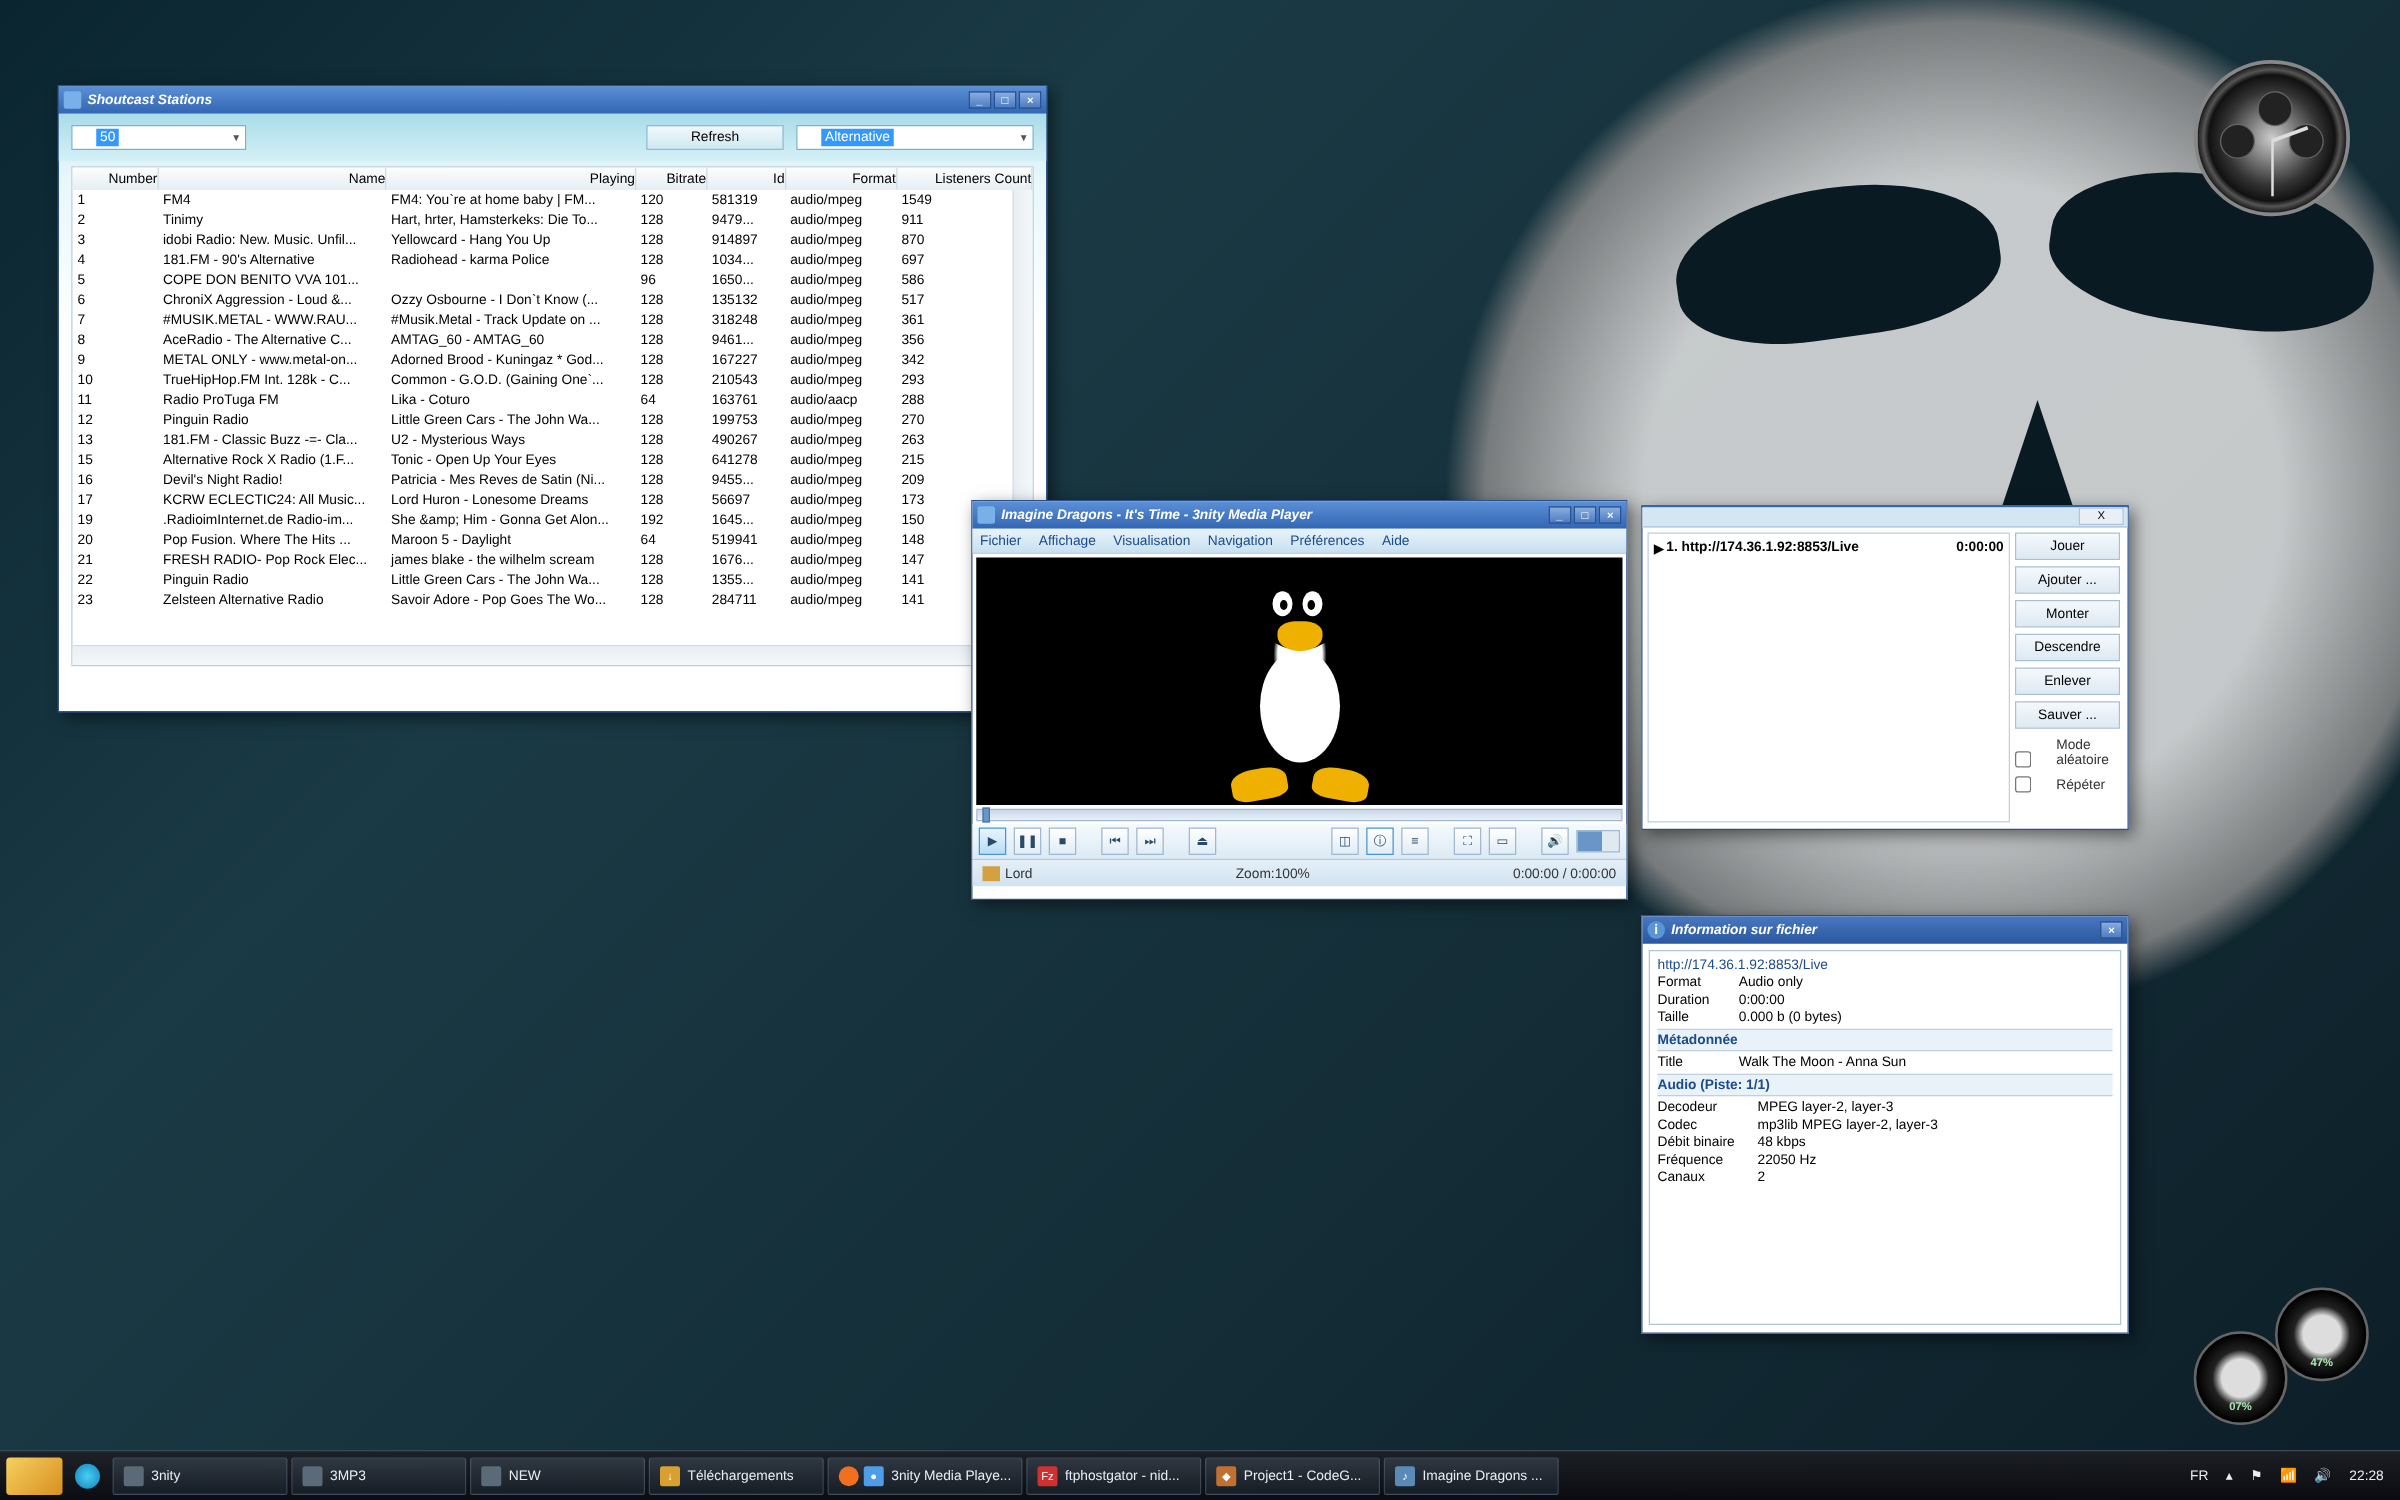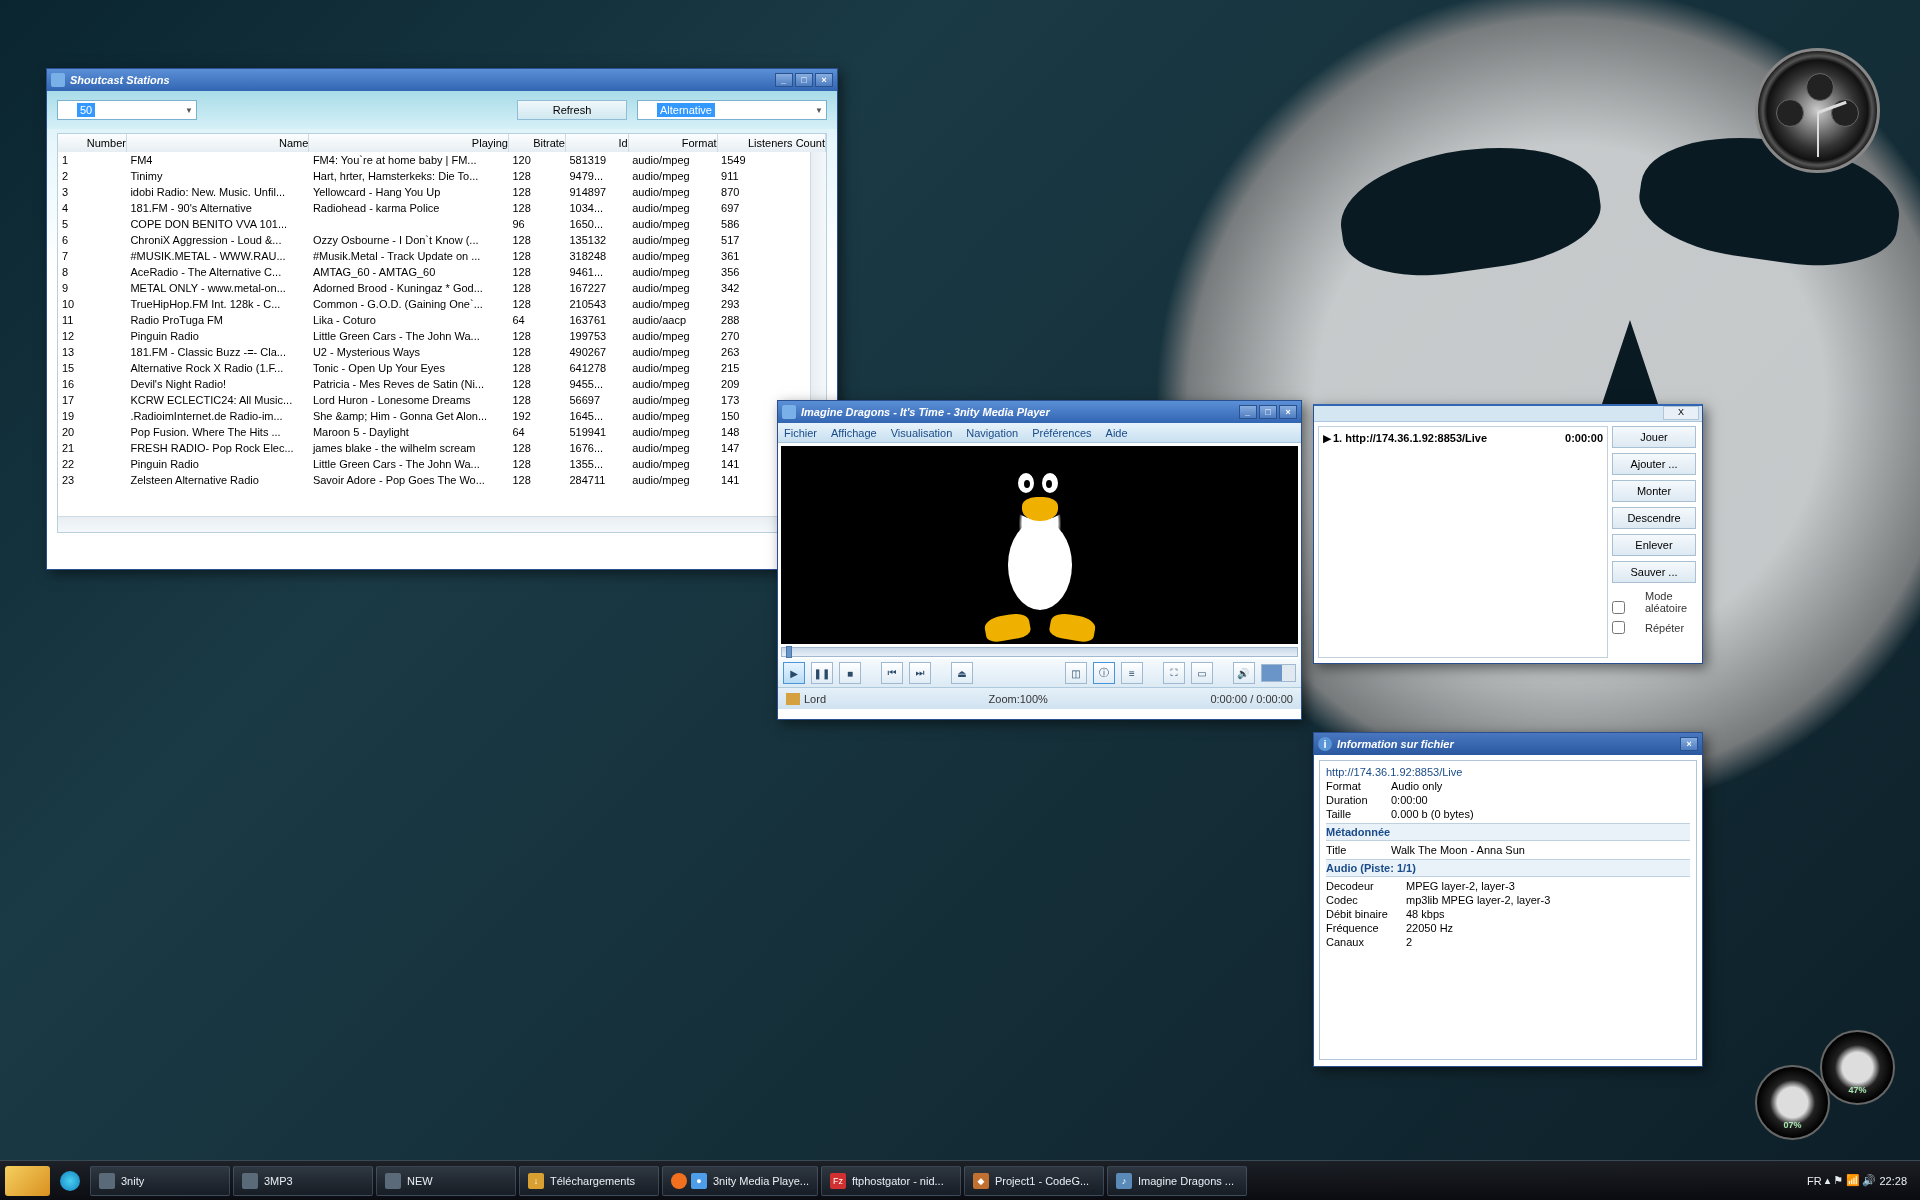--- a/index.html
+++ b/index.html
@@ -108,7 +108,7 @@
 #taskbar .pin { width: 34px; height: 30px; display: flex; align-items: center; justify-content: center; }
 #taskbar .task { height: 30px; min-width: 140px; padding: 0 8px; background: linear-gradient(to bottom, rgba(80,95,110,0.4), rgba(30,40,50,0.6)); border: 1px solid rgba(120,150,180,0.3); border-radius: 2px; display: flex; align-items: center; gap: 6px; color: #e8eef3; font-size: 12px; cursor: pointer; }
 #taskbar .task .tico { width: 16px; height: 16px; border-radius: 2px; }
-#taskbar .tray { margin-left: auto; display: flex; align-items: center; gap: 3px; color: #e8eef3; font-size: 12px; padding-right: 8px; }
+#taskbar .tray { margin-left: auto; display: flex; align-items: center; gap: 14px; color: #e8eef3; font-size: 12px; padding-right: 8px; }
 </style>
 </head>
 <body>

